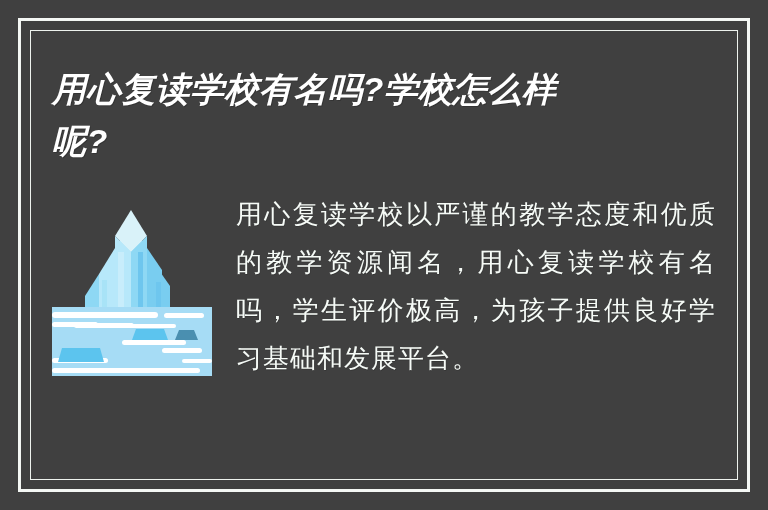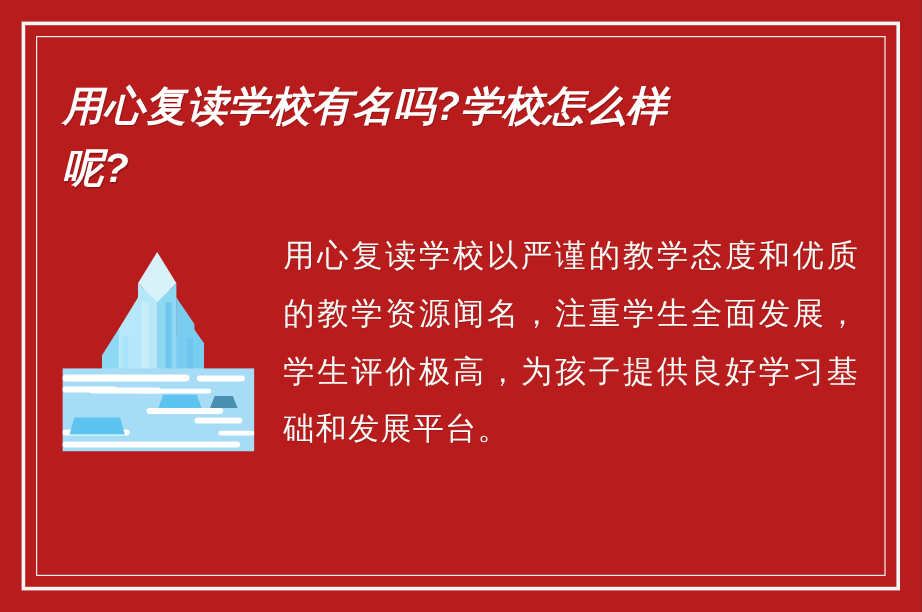--- a/index.html
+++ b/index.html
@@ -18,7 +18,7 @@
     position: relative;
     width: 768px;
     height: 510px;
-    background: #b91c1c;
+    background: #404040;
     overflow: hidden;
   }
 

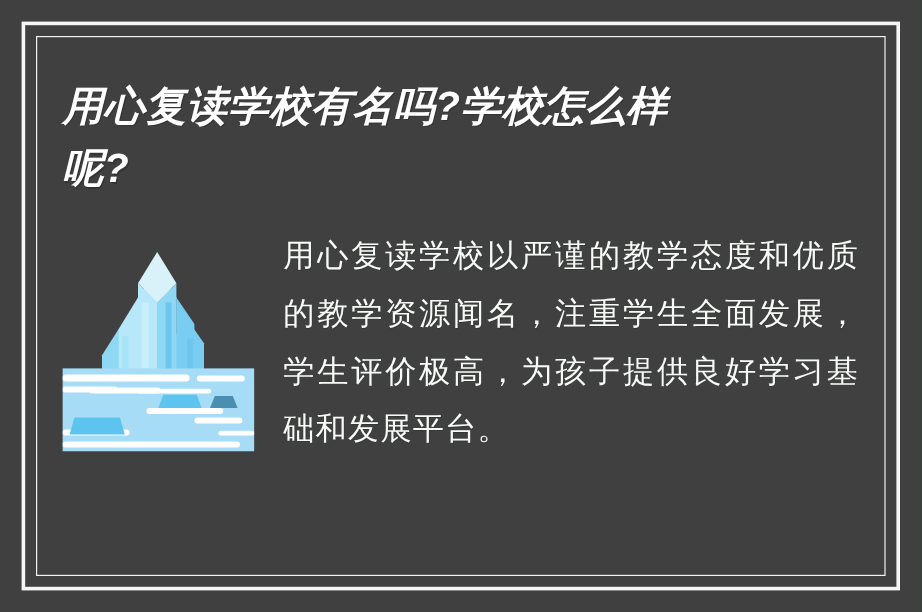--- a/index.html
+++ b/index.html
@@ -149,7 +149,7 @@
       </svg>
     </div>
 
-    <p class="body-text">用心复读学校以严谨的教学态度和优质的教学资源闻名，注重学生全面发展，学生评价极高，为孩子提供良好学习基础和发展平台。</p>
+    <p class="body-text">用心复读学校以严谨的教学态度和优质的教学资源闻名，用心复读学校有名吗，学生评价极高，为孩子提供良好学习基础和发展平台。</p>
 
   </div>
 </div>

